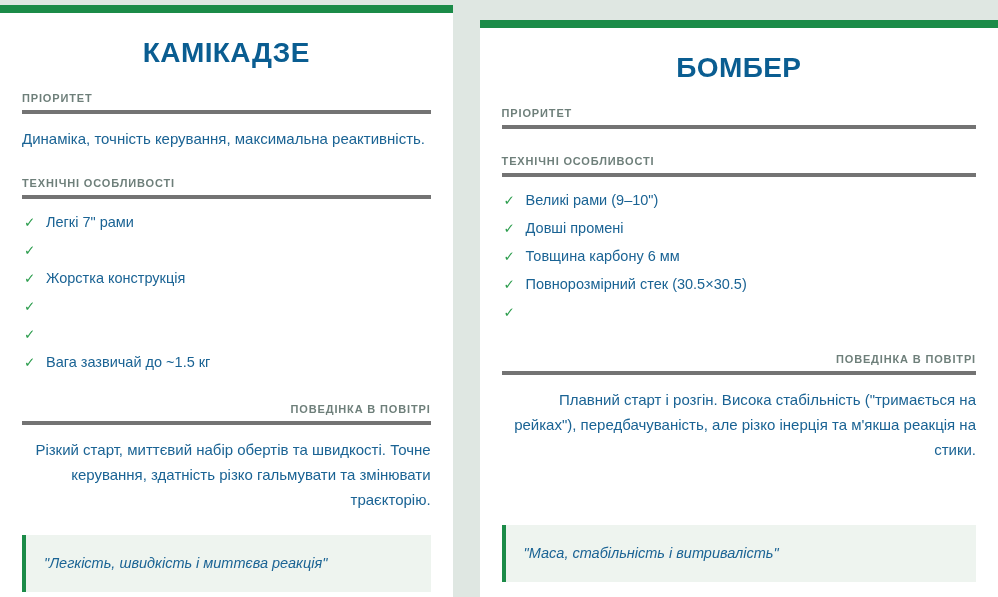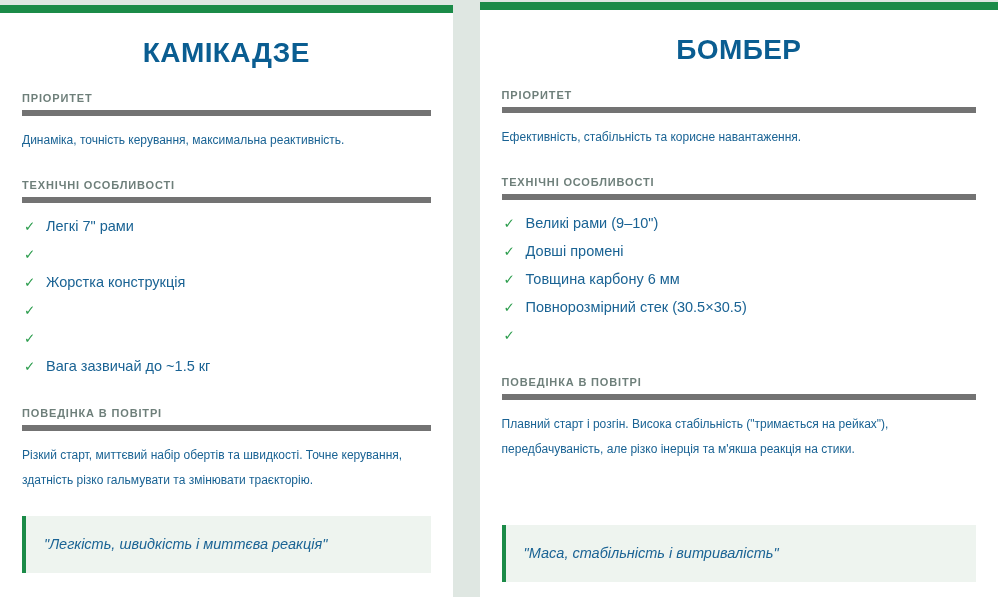--- a/index.html
+++ b/index.html
@@ -44,7 +44,7 @@
   }
   .card-right {
     width: 556px;
-    margin-top: 2px;
+    margin-top: 20px;
   }
 
   .card-accent-bar {

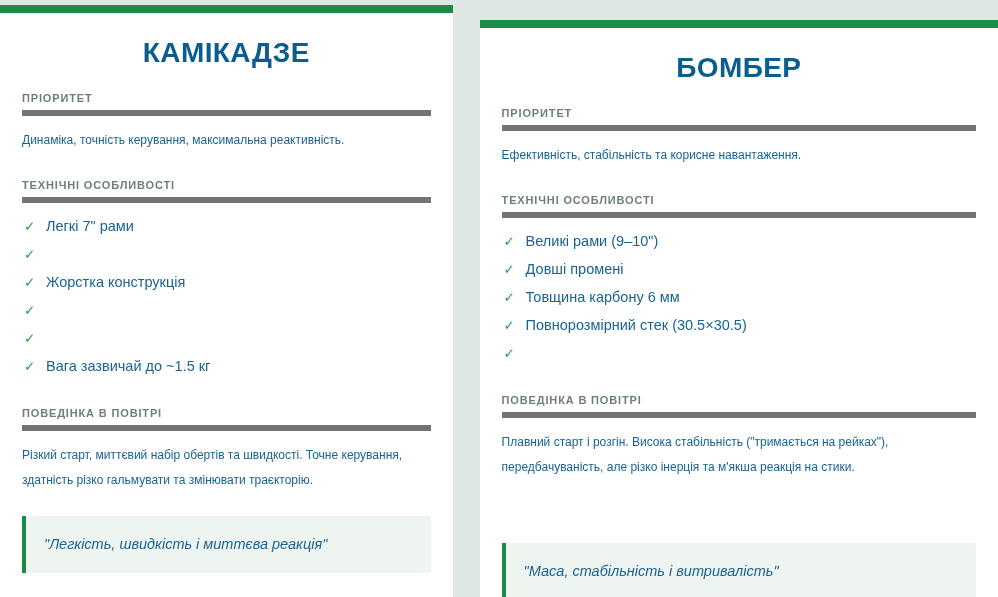--- a/index.html
+++ b/index.html
@@ -81,7 +81,7 @@
     color: #6e7f7a;
     text-transform: uppercase;
     padding-bottom: 6px;
-    border-bottom: 6px solid #737373;
+    border-bottom: 4px solid #737373;
     display: block;
   }
 

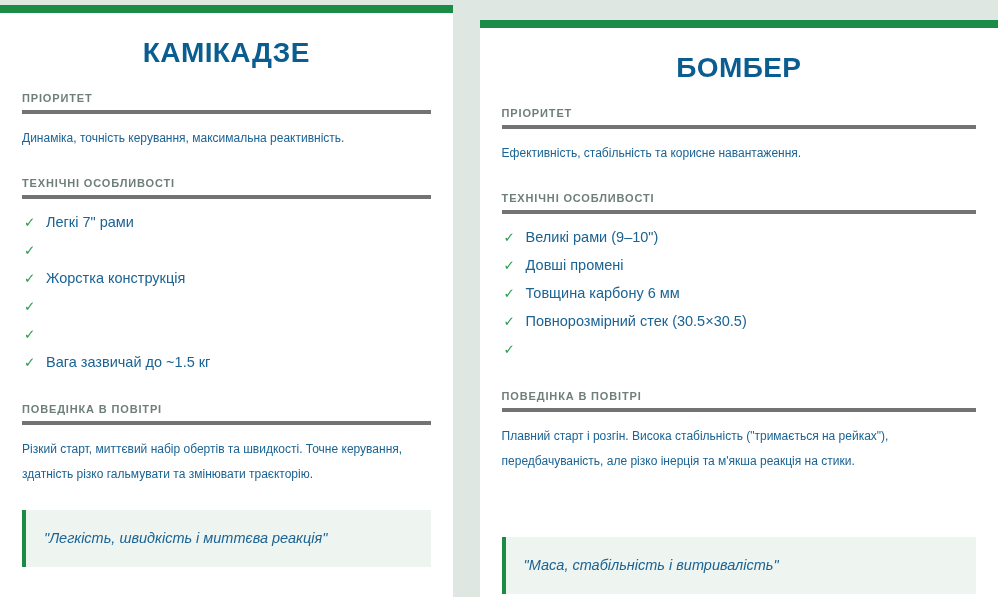--- a/index.html
+++ b/index.html
@@ -88,7 +88,7 @@
   .section-body {
     margin: 0;
     padding-top: 12px;
-    font-size: 12px;
+    font-size: 15px;
     line-height: 25px;
     color: #1a6394;
   }

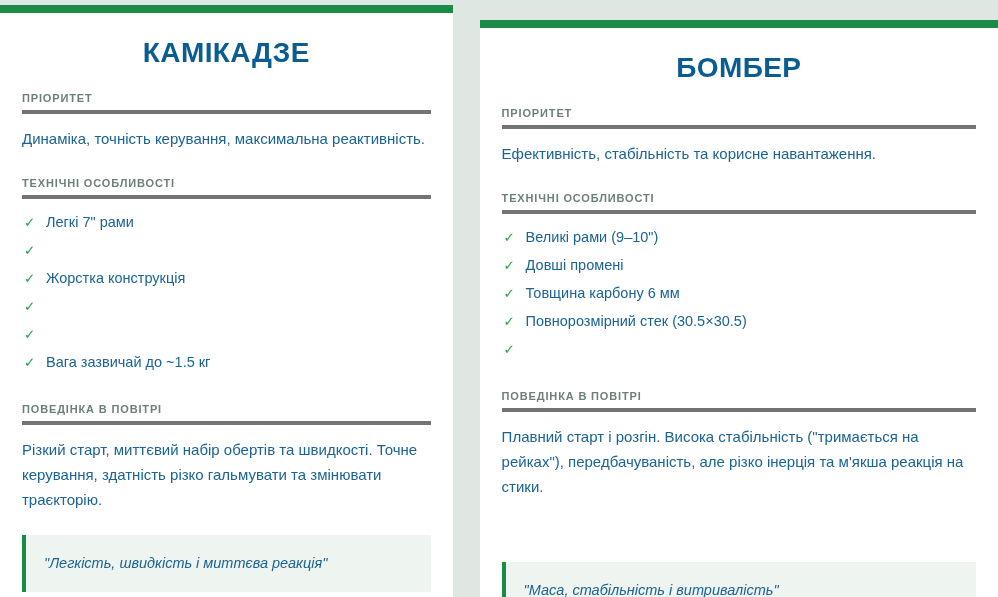--- a/index.html
+++ b/index.html
@@ -198,7 +198,6 @@
 
     <div class="section section-priority">
       <span class="section-label">ПРІОРИТЕТ</span>
-      <p class="section-body">Ефективність, стабільність та корисне навантаження.</p>
     </div>
 
     <div class="section section-features">

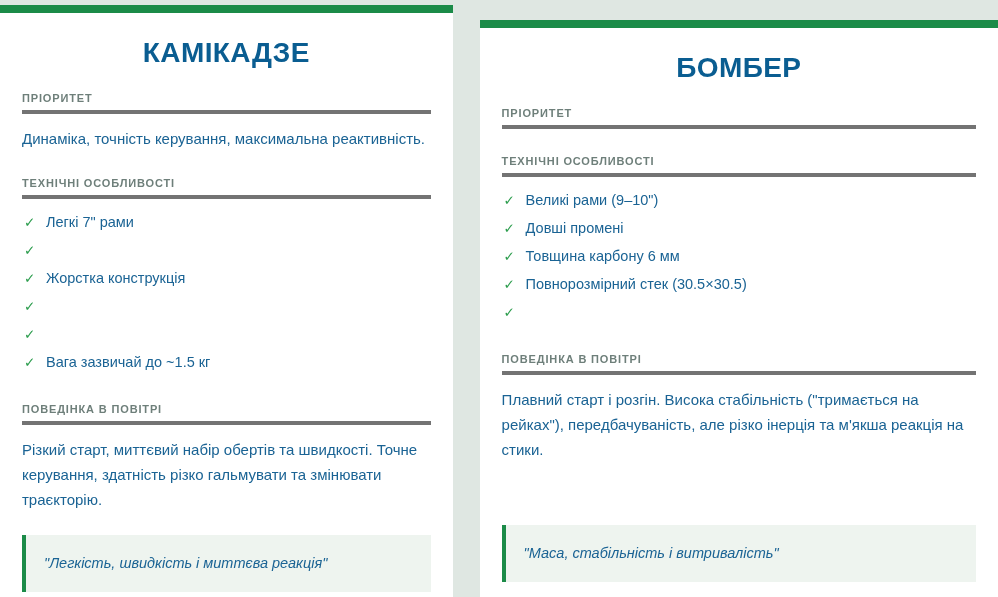--- a/index.html
+++ b/index.html
@@ -72,7 +72,7 @@
     margin-top: 22px;
   }
   .section.section-features { margin-top: 26px; }
-  .section.section-behavior { margin-top: 27px; }
+  .section.section-behavior { margin-top: 27px; text-align: right; }
 
   .section-label {
     font-size: 11px;

